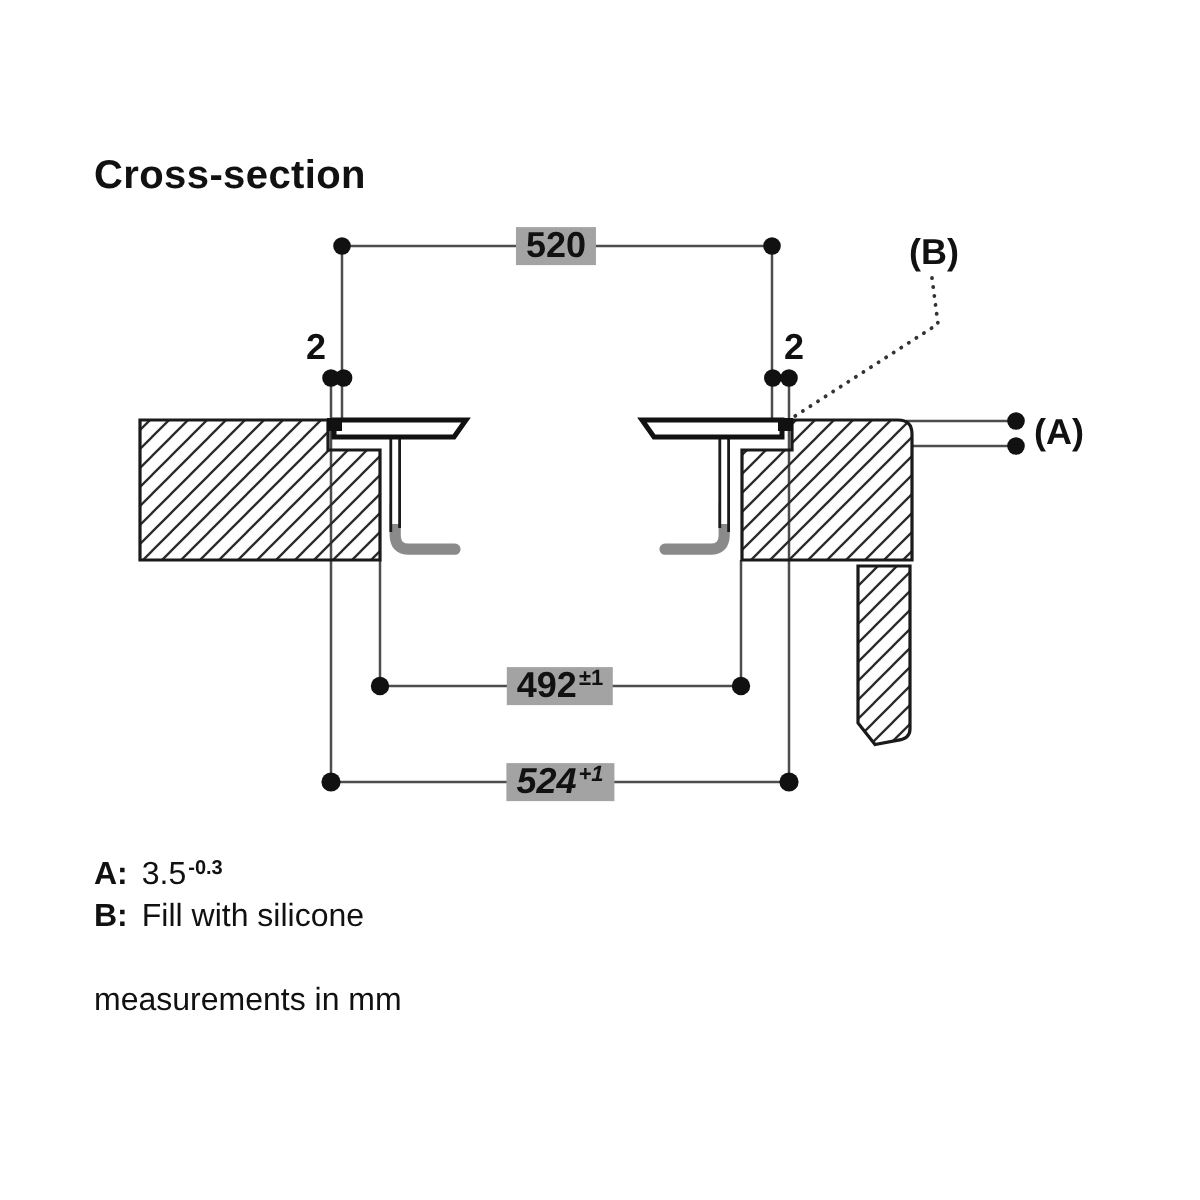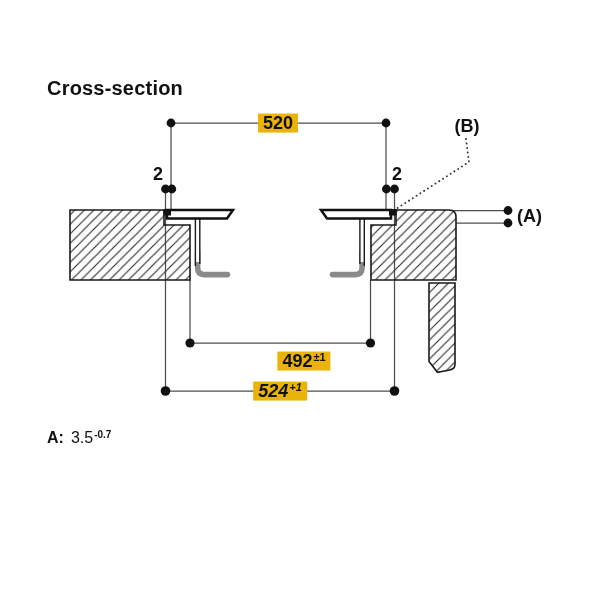--- a/index.html
+++ b/index.html
@@ -11,7 +11,7 @@
   .lbl{position:absolute;white-space:nowrap;color:#111;}
   .center{transform:translate(-50%,-50%);}
   .vcenter{transform:translateY(-50%);}
-  .dim{font-size:18px;font-weight:700;background:#eab308;padding:0 5px;line-height:1.05;}
+  .dim{font-size:18px;font-weight:700;background:#a3a3a3;padding:0 5px;line-height:1.05;}
   .dim.nobg{background:transparent;padding:0;}
   .callout{font-size:18px;font-weight:700;line-height:1;}
   .sup{font-size:11px;font-weight:700;position:relative;top:-6px;margin-left:1px;}

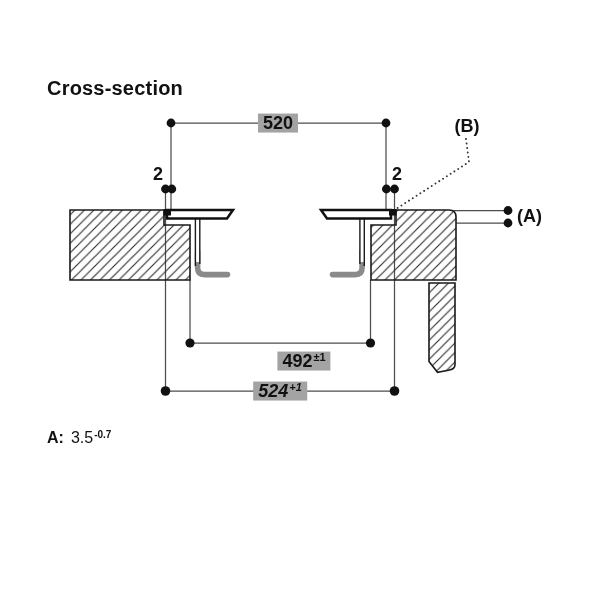--- a/index.html
+++ b/index.html
@@ -26,7 +26,7 @@
   #dim-520{left:278px;top:123px;}
   #dim-gap-left{left:158px;top:174px;}
   #dim-gap-right{left:397px;top:174px;}
-  #dim-492{left:280px;top:361px;margin-left:24px;}
+  #dim-492{left:280px;top:343px;}
   #dim-524{left:280px;top:391px;font-style:italic;}
   #callout-a{left:517px;top:216px;}
   #callout-b{left:467px;top:126px;}

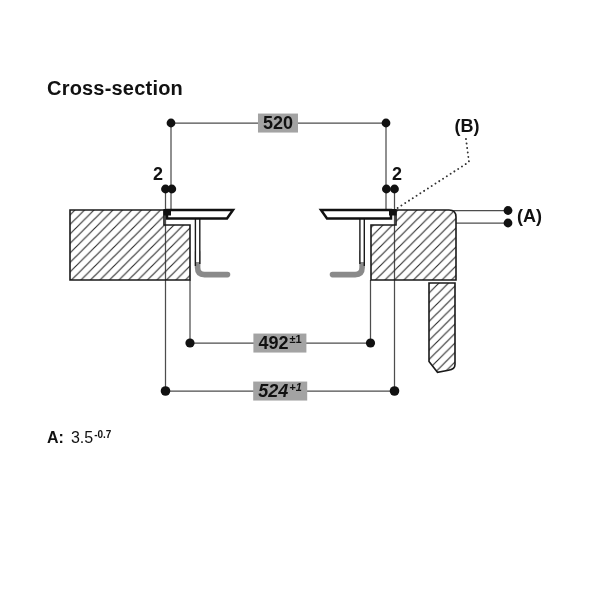--- a/index.html
+++ b/index.html
@@ -124,7 +124,7 @@
   <div id="callout-b" class="lbl callout center">(B)</div>
 
   <div id="note-a" class="lbl note">
-    <span class="note-label">A:</span><span class="note-val">3.5</span><span class="sup">-0.7</span>
+    <span class="note-label">A:</span><span class="note-val">3.5</span><span class="sup">-0.3</span>
   </div>
 
 

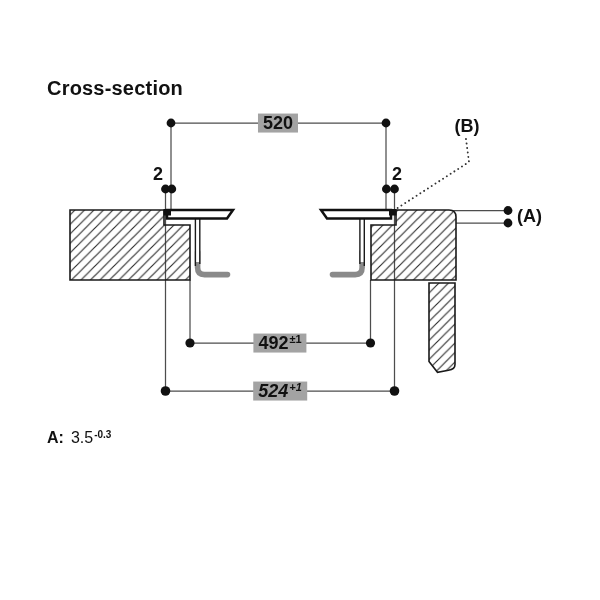--- a/index.html
+++ b/index.html
@@ -127,6 +127,9 @@
     <span class="note-label">A:</span><span class="note-val">3.5</span><span class="sup">-0.3</span>
   </div>
 
+  <div id="note-b" class="lbl note">
+    <span class="note-label">B:</span><span class="note-val">Fill with silicone</span>
+  </div>
 
 
 </div>

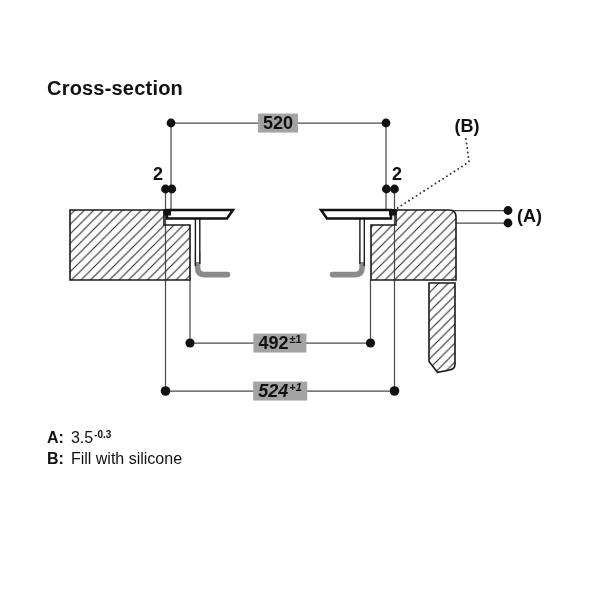--- a/index.html
+++ b/index.html
@@ -131,6 +131,7 @@
     <span class="note-label">B:</span><span class="note-val">Fill with silicone</span>
   </div>
 
+  <div id="footer-note" class="lbl">measurements in mm</div>
 
 </div>
 

